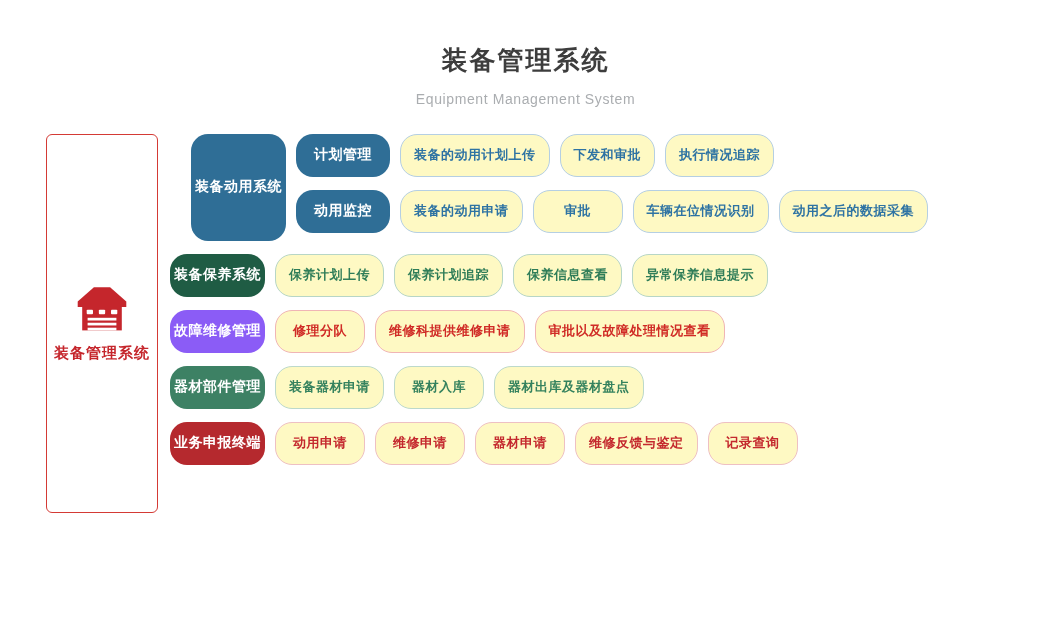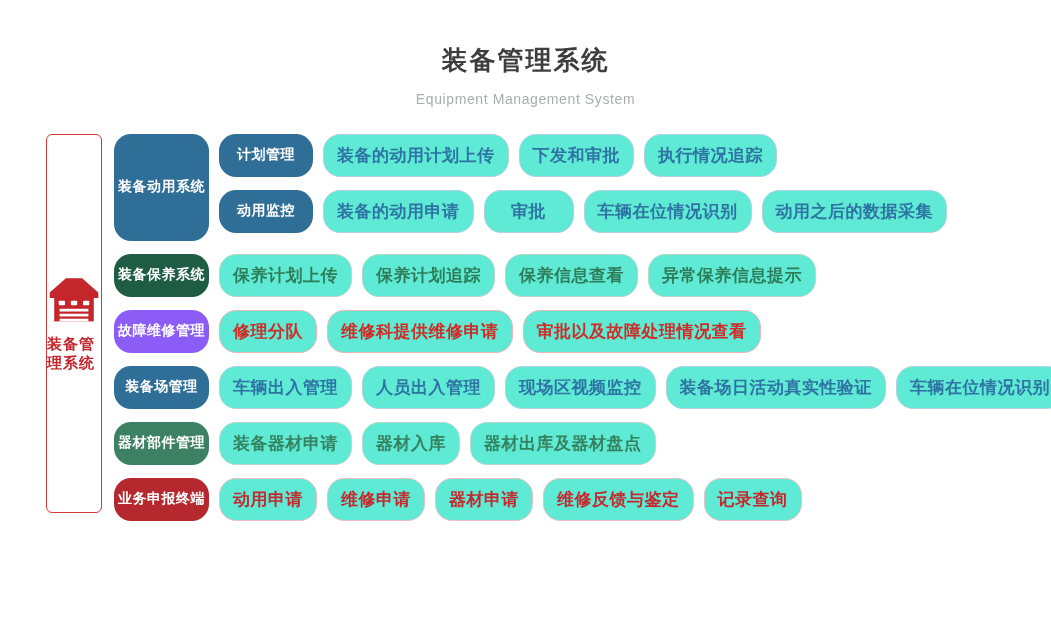--- a/index.html
+++ b/index.html
@@ -30,7 +30,7 @@
   .cat{width:95px;color:#fff;flex:0 0 95px;}
   .grp .cat{height:auto;}
   .subcat{width:94px;color:#fff;flex:0 0 94px;}
-  .leaf{min-width:90px;padding:0 13px;background:#5eead4;border:1px solid;font-size:17px;}
+  .leaf{min-width:90px;padding:0 13px;background:#fef9c3;border:1px solid;font-size:13px;}
   
   .bg-blue{background:#2f6e96;}
   .bg-dgreen{background:#1f5c44;}

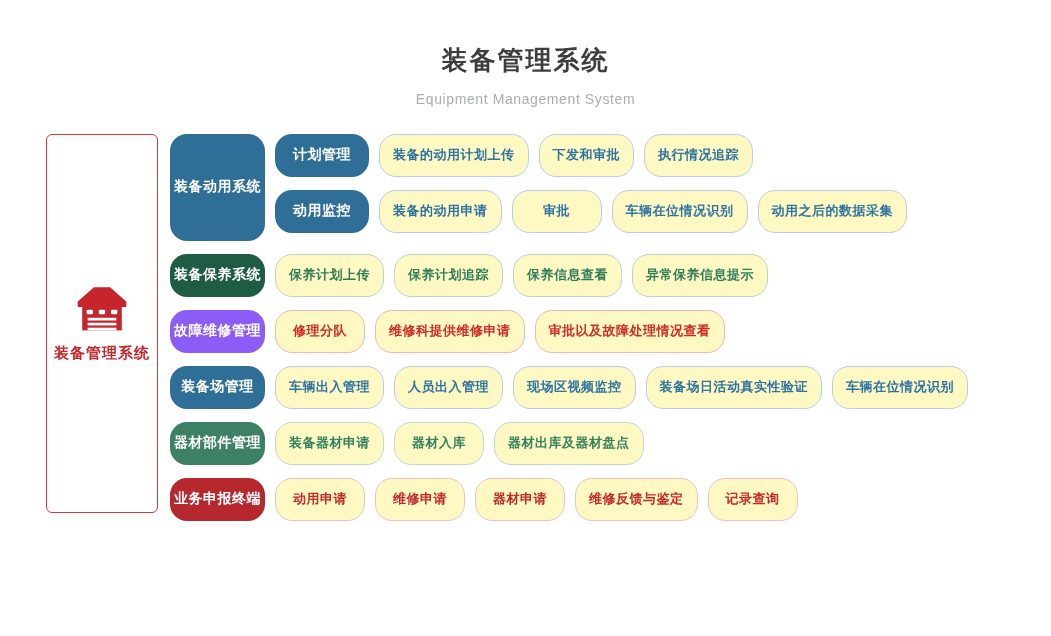--- a/index.html
+++ b/index.html
@@ -28,7 +28,7 @@
     border-radius:17px;font-size:14px;font-weight:bold;letter-spacing:0.5px;white-space:nowrap;
   }
   .cat{width:95px;color:#fff;flex:0 0 95px;}
-  .grp .cat{height:auto;}
+  .grp .cat{height:auto;margin-left:21px;}
   .subcat{width:94px;color:#fff;flex:0 0 94px;}
   .leaf{min-width:90px;padding:0 13px;background:#fef9c3;border:1px solid;font-size:13px;}
   

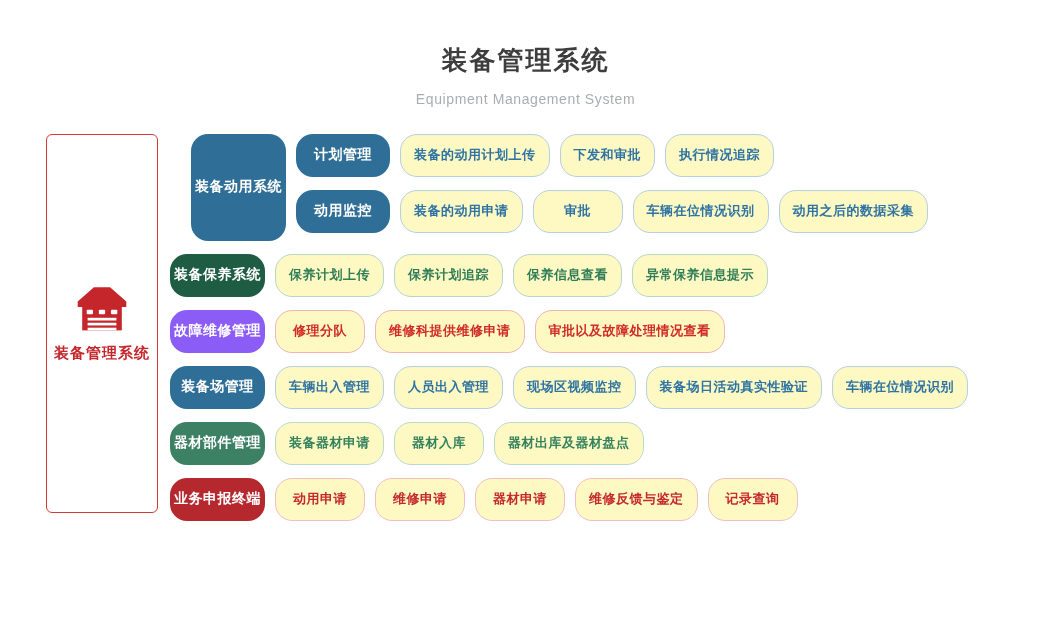--- a/index.html
+++ b/index.html
@@ -109,14 +109,6 @@
         <div class="node leaf lf-red">审批以及故障处理情况查看</div>
       </div>
 
-      <div class="row">
-        <div class="node cat bg-blue">装备场管理</div>
-        <div class="node leaf lf-blue">车辆出入管理</div>
-        <div class="node leaf lf-blue">人员出入管理</div>
-        <div class="node leaf lf-blue">现场区视频监控</div>
-        <div class="node leaf lf-blue">装备场日活动真实性验证</div>
-        <div class="node leaf lf-blue">车辆在位情况识别</div>
-      </div>
 
       <div class="row">
         <div class="node cat bg-green">器材部件管理</div>

